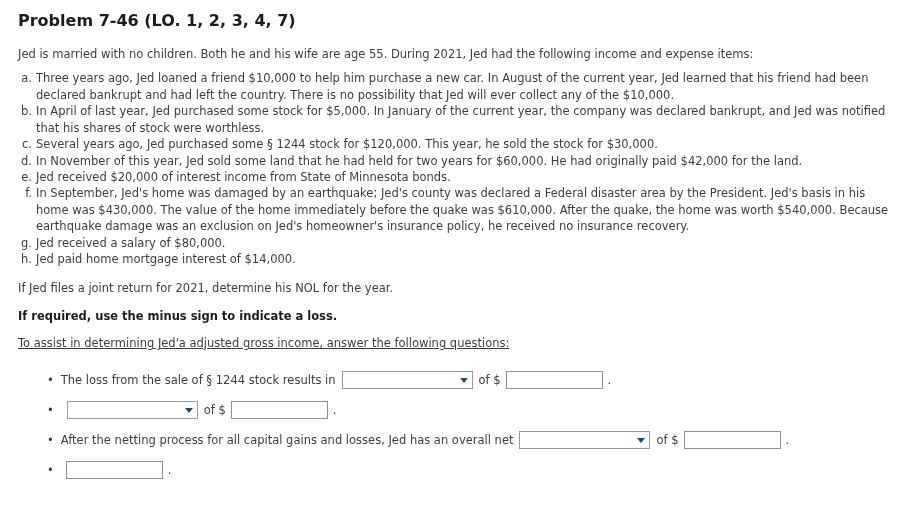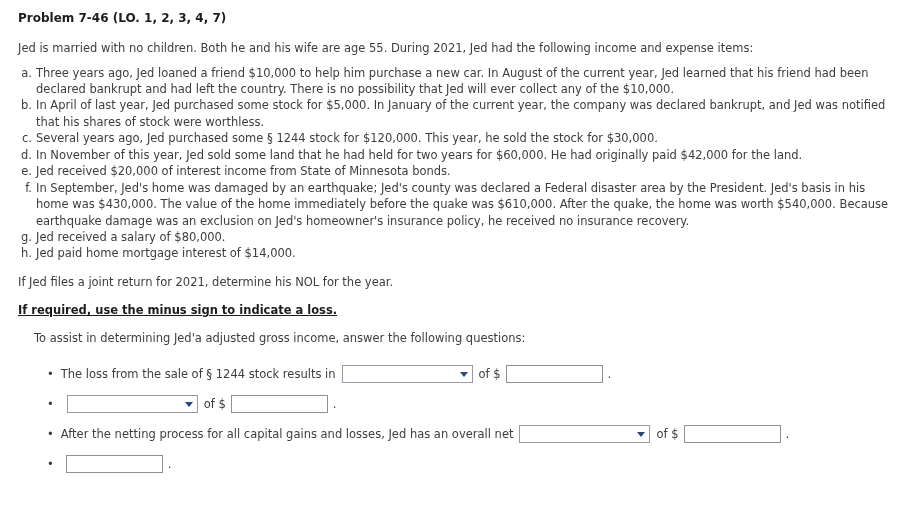--- a/index.html
+++ b/index.html
@@ -15,7 +15,7 @@
     color: #3d3d3d;
     background: #ffffff;
   }
-  .title  { font-size: 12px; font-weight: bold; color: #1c1c1c; margin: 2px 0 0 0; }
+  .title  { font-size: 16px; font-weight: bold; color: #1c1c1c; margin: 2px 0 0 0; }
   .intro  { margin: 13px 0 8px 0; }
   .item   { display: flex; }
   .item-label { flex: 0 0 18px; text-align: right; padding-right: 4px; }

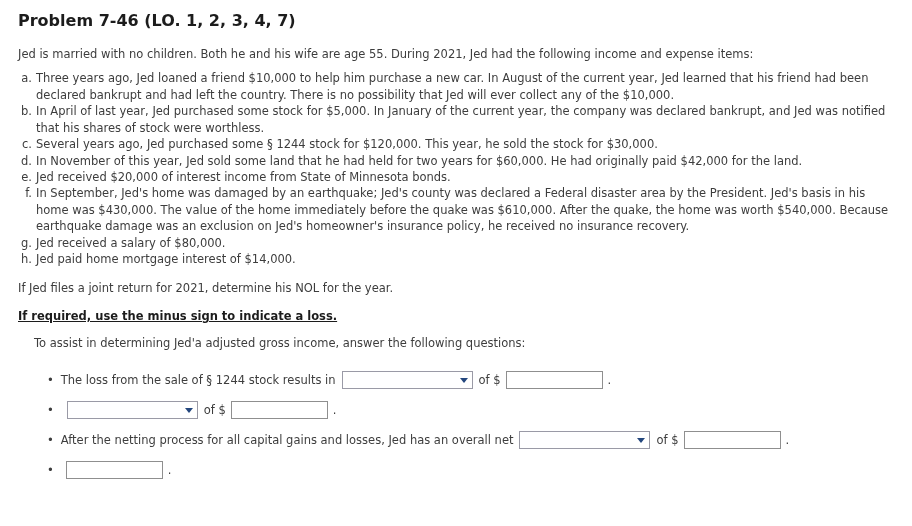--- a/index.html
+++ b/index.html
@@ -21,7 +21,7 @@
   .item-label { flex: 0 0 18px; text-align: right; padding-right: 4px; }
   .item-text  { flex: 1; }
   .question { margin: 12px 0 0 0; }
-  .note     { margin: 12px 0 0 0; font-weight: bold; color: #1c1c1c; text-decoration: underline; }
+  .note     { margin: 12px 0 0 0; font-weight: bold; color: #1c1c1c; }
   .assist   { margin: 11px 0 0 16px; }
   .bullets  { margin-top: 19px; padding-left: 29px; }
   .bullet-row { display: flex; align-items: center; margin-bottom: 12px; white-space: nowrap; }

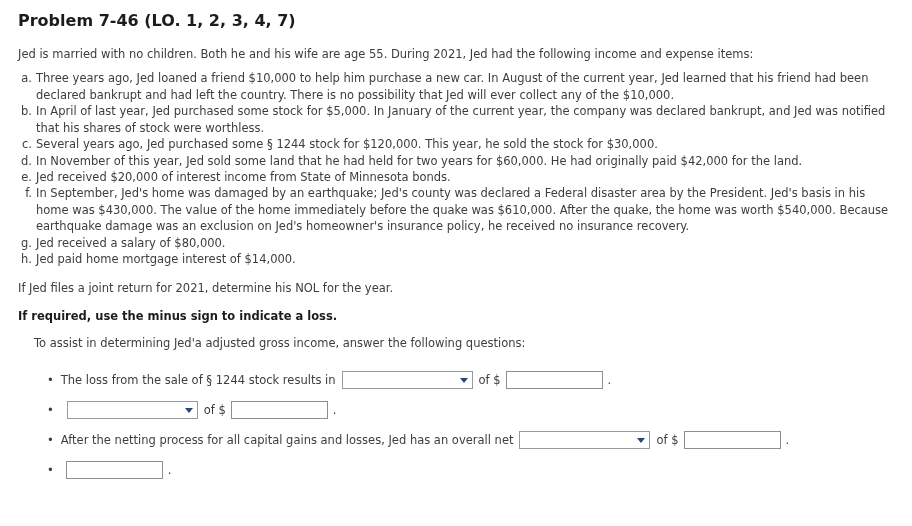--- a/index.html
+++ b/index.html
@@ -22,7 +22,7 @@
   .item-text  { flex: 1; }
   .question { margin: 12px 0 0 0; }
   .note     { margin: 12px 0 0 0; font-weight: bold; color: #1c1c1c; }
-  .assist   { margin: 11px 0 0 16px; }
+  .assist   { margin: 11px 0 0 0; text-decoration: underline; }
   .bullets  { margin-top: 19px; padding-left: 29px; }
   .bullet-row { display: flex; align-items: center; margin-bottom: 12px; white-space: nowrap; }
   .bullet-glyph { margin-right: 7px; }

